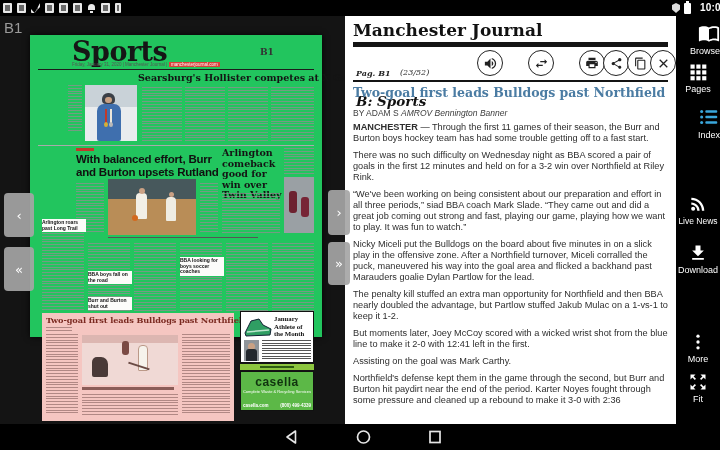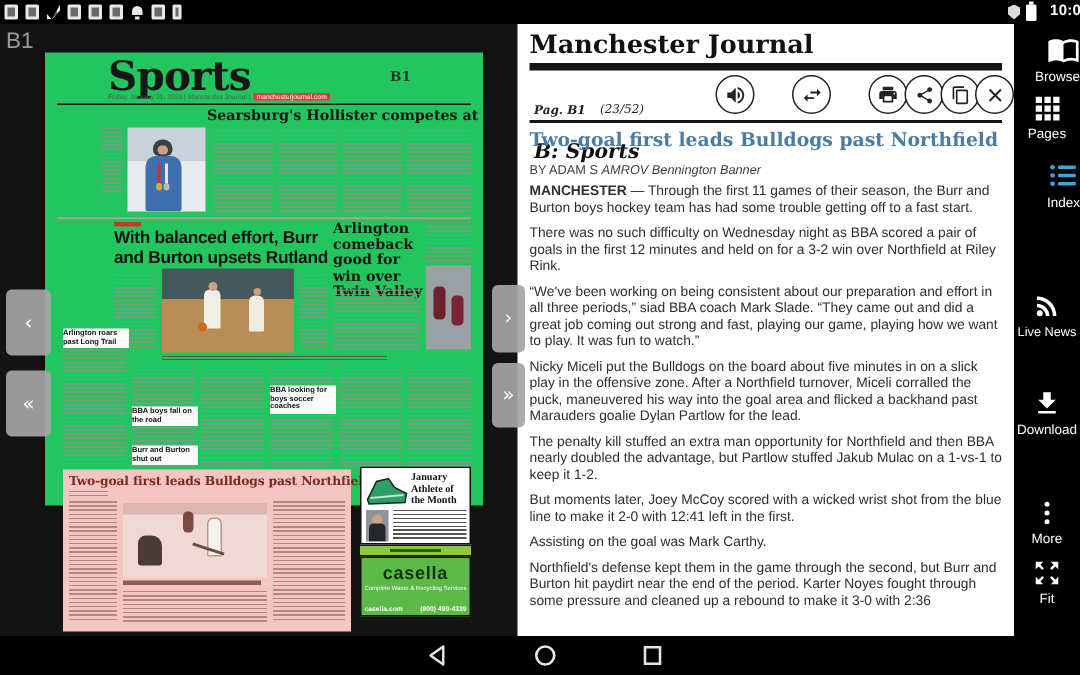--- a/index.html
+++ b/index.html
@@ -319,7 +319,7 @@
       </svg>
     <span class="sb-label" style="font-size:8.5px;">Live News</span>
   </div>
-  <div class="sb-item" style="top:243px;">
+  <div class="sb-item" style="top:227px;">
     <svg width="20" height="20" viewBox="0 0 24 24">
         <path fill="#fff" d="M19 9h-4V3H9v6H5l7 7 7-7zM5 18v2h14v-2H5z"></path>
       </svg>

